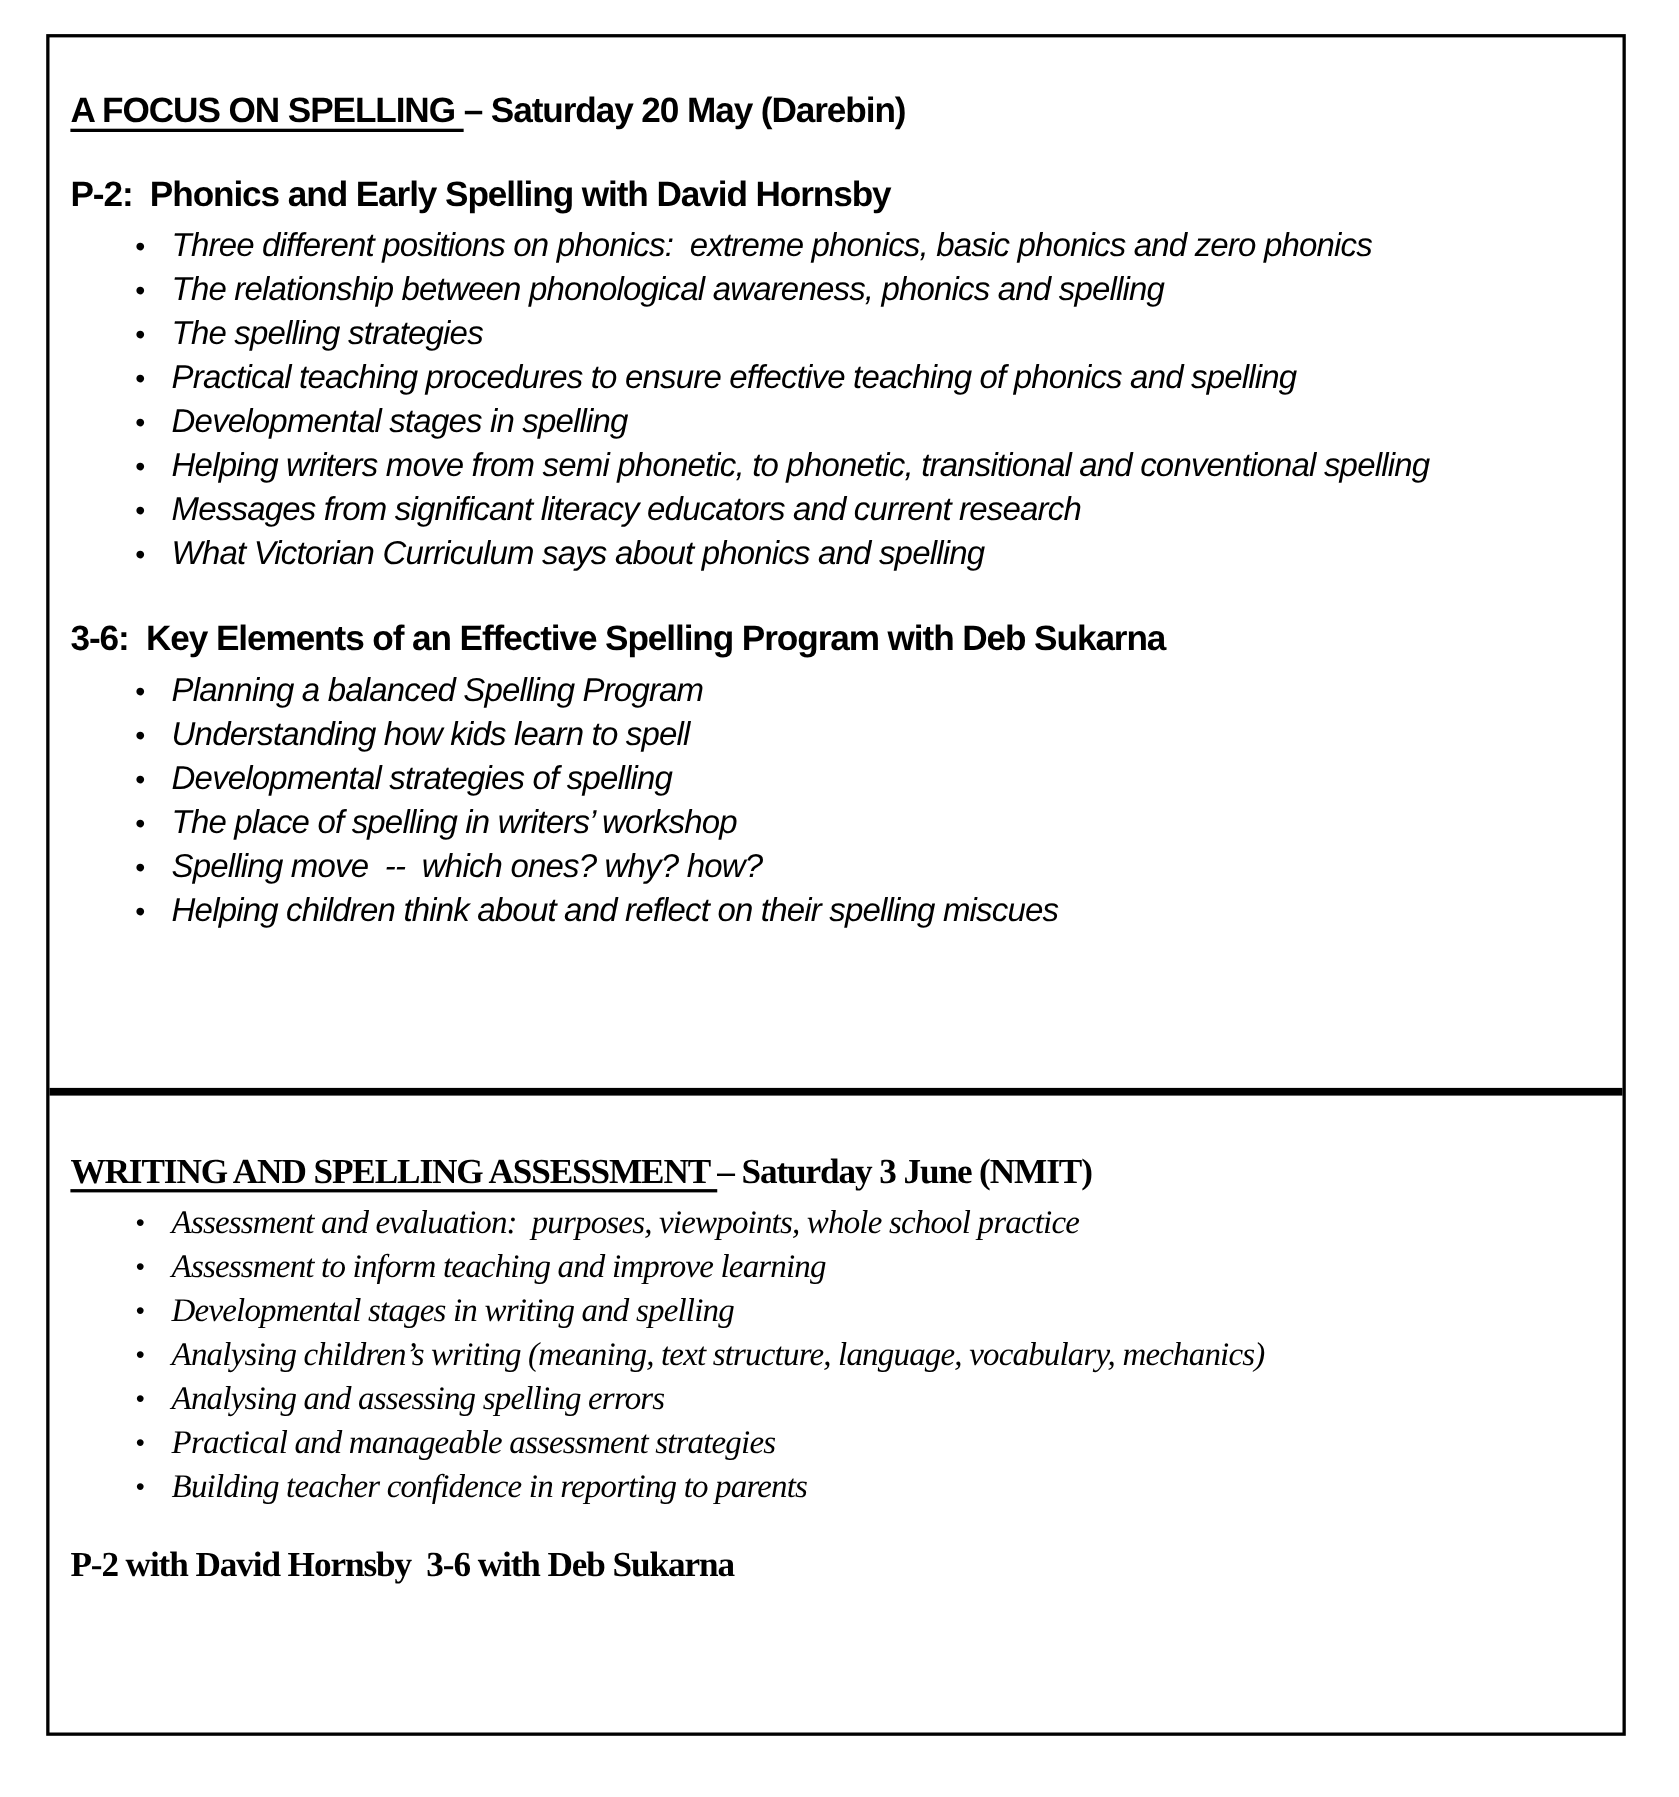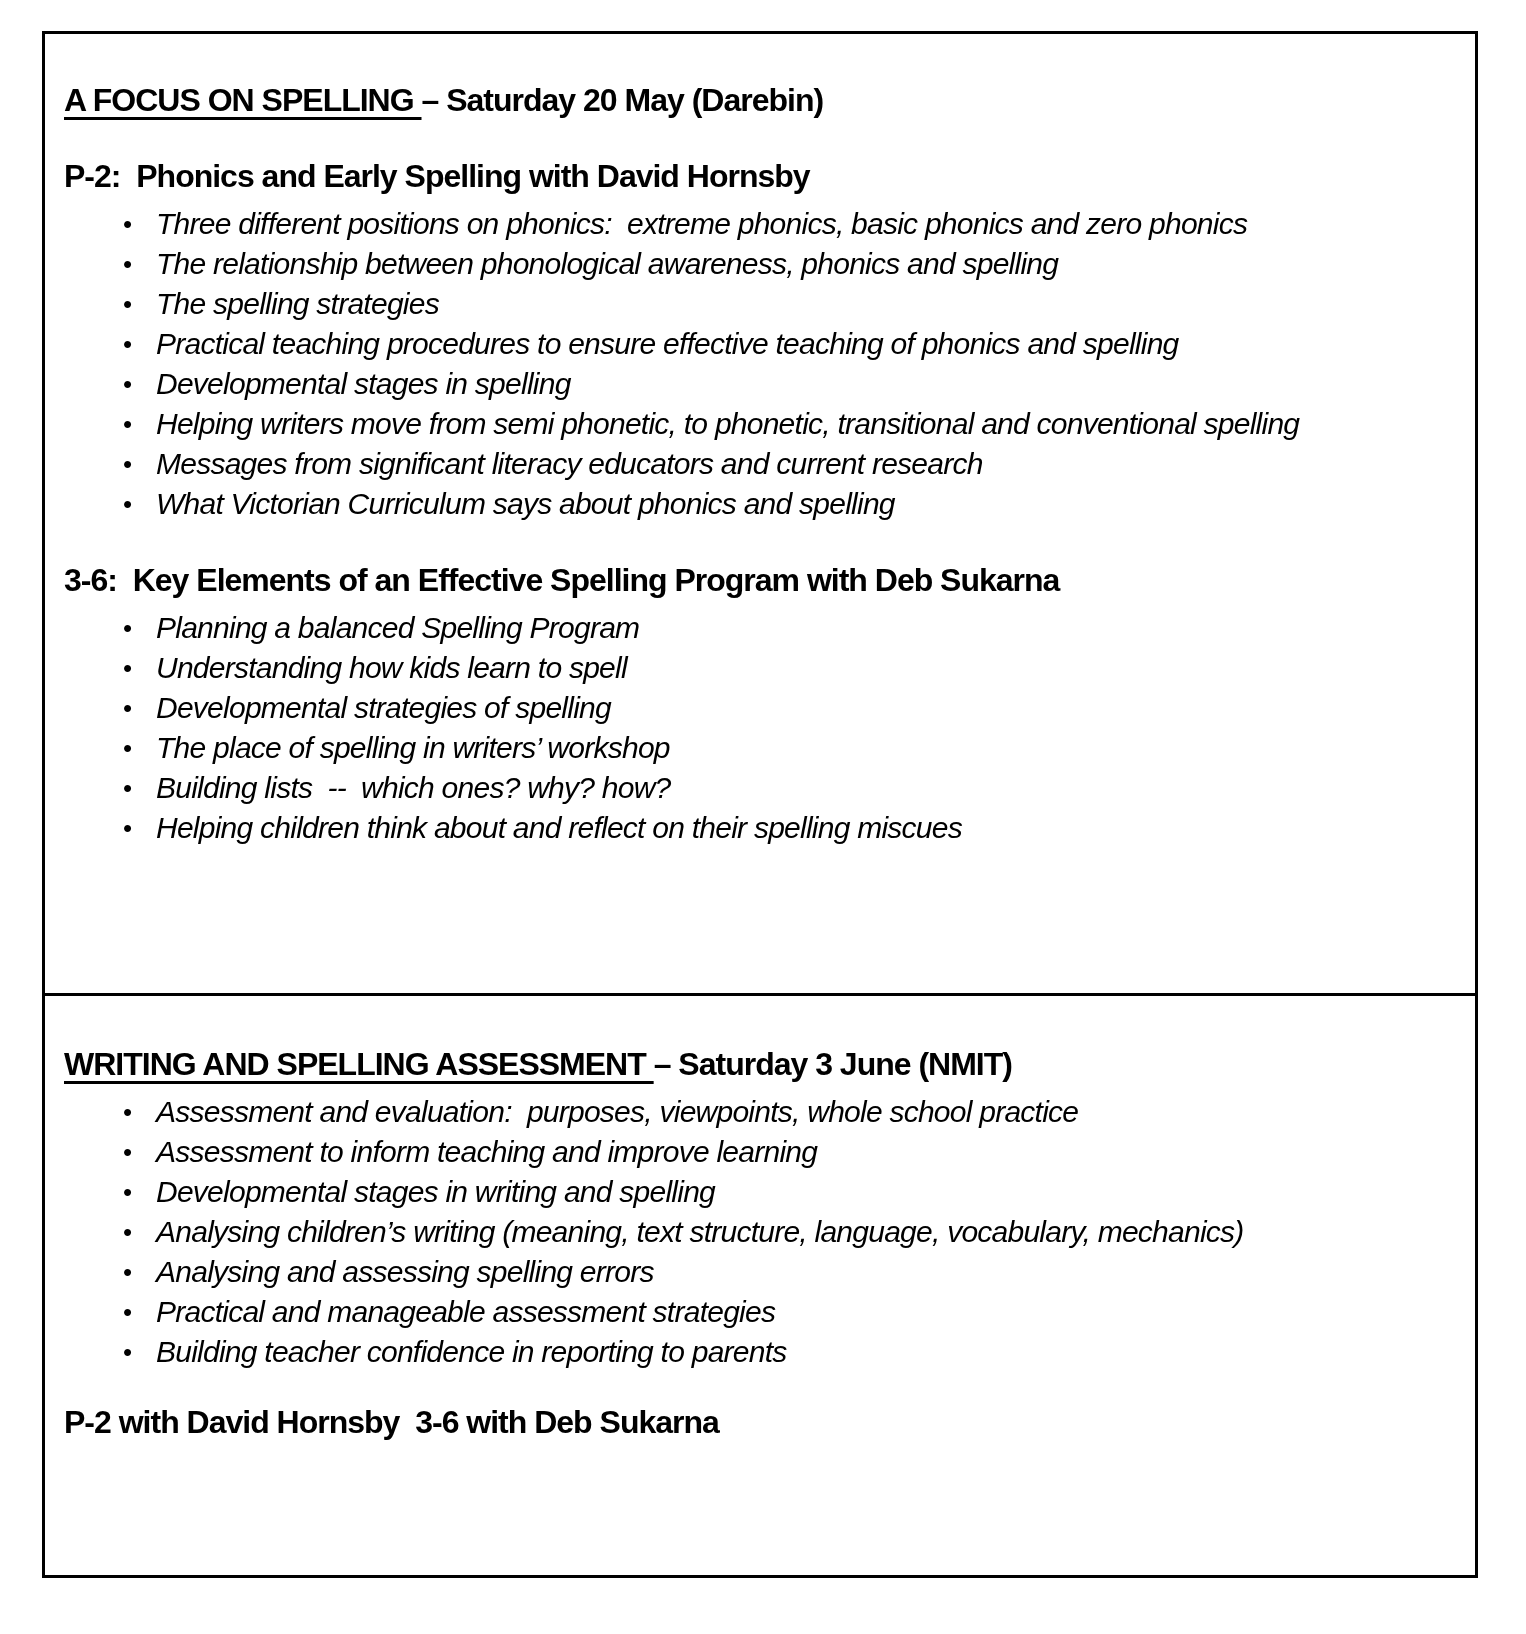--- a/index.html
+++ b/index.html
@@ -32,7 +32,7 @@
   }
   .row-1 {
     height: 962px;
-    border-bottom: 3px solid #000000;
+    border-bottom: 7px solid #000000;
     padding: 46px 20px 0 19px;
   }
   .row-2 {

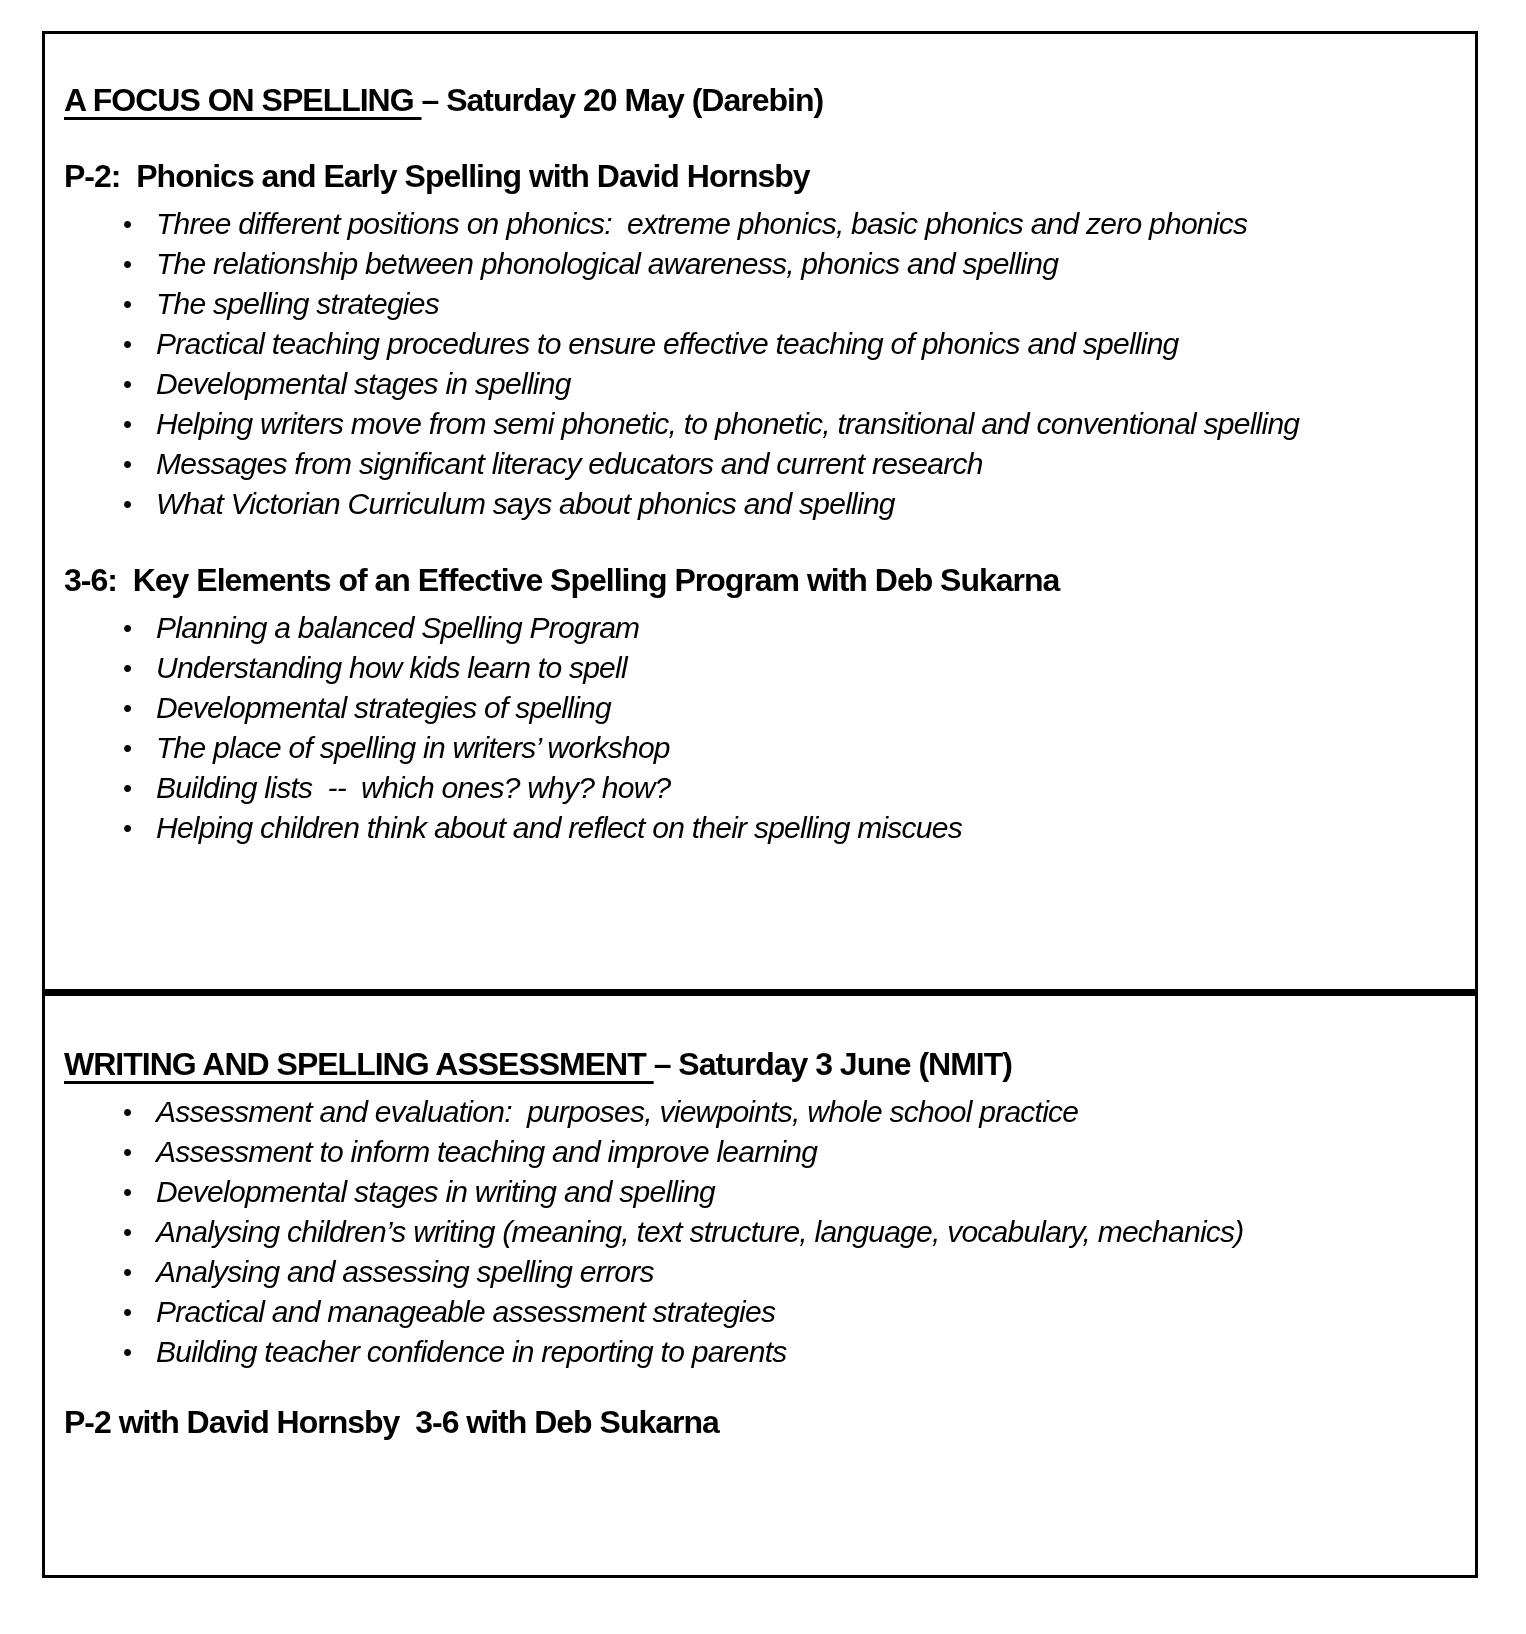--- a/index.html
+++ b/index.html
@@ -121,7 +121,7 @@
         <li class="topic">Understanding how kids learn to spell</li>
         <li class="topic">Developmental strategies of spelling</li>
         <li class="topic">The place of spelling in writers’ workshop</li>
-        <li class="topic">Building lists  --  which ones? why? how?</li>
+        <li class="topic">Spelling move  --  which ones? why? how?</li>
         <li class="topic">Helping children think about and reflect on their spelling miscues</li>
       </ul>
     </section>

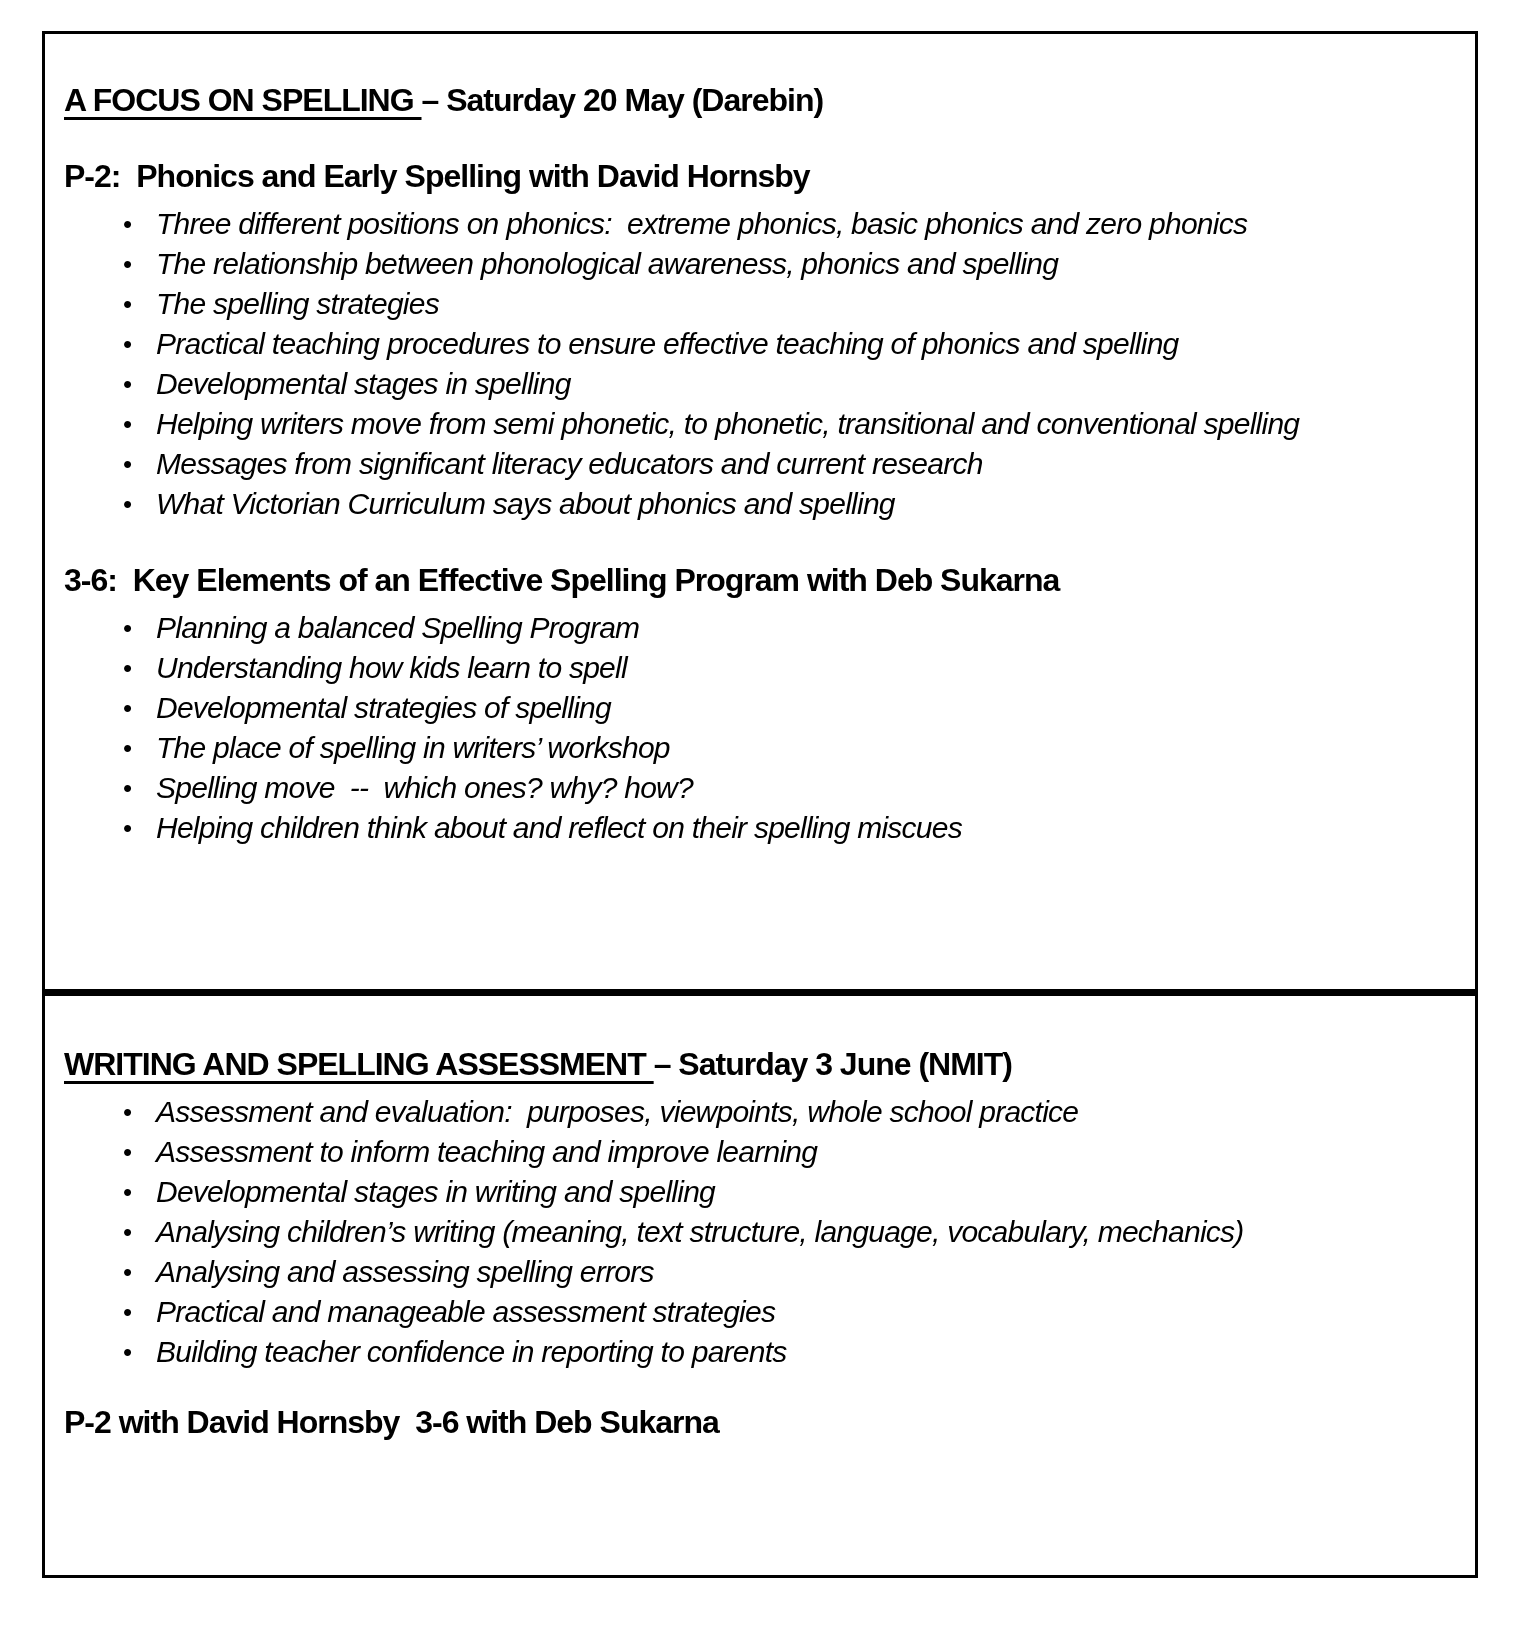--- a/index.html
+++ b/index.html
@@ -38,6 +38,7 @@
   .row-2 {
     height: 502px;
     padding: 48px 20px 0 19px;
+    font-family: Liberation Serif, serif;
   }
   .session-title {
     margin: 0;

